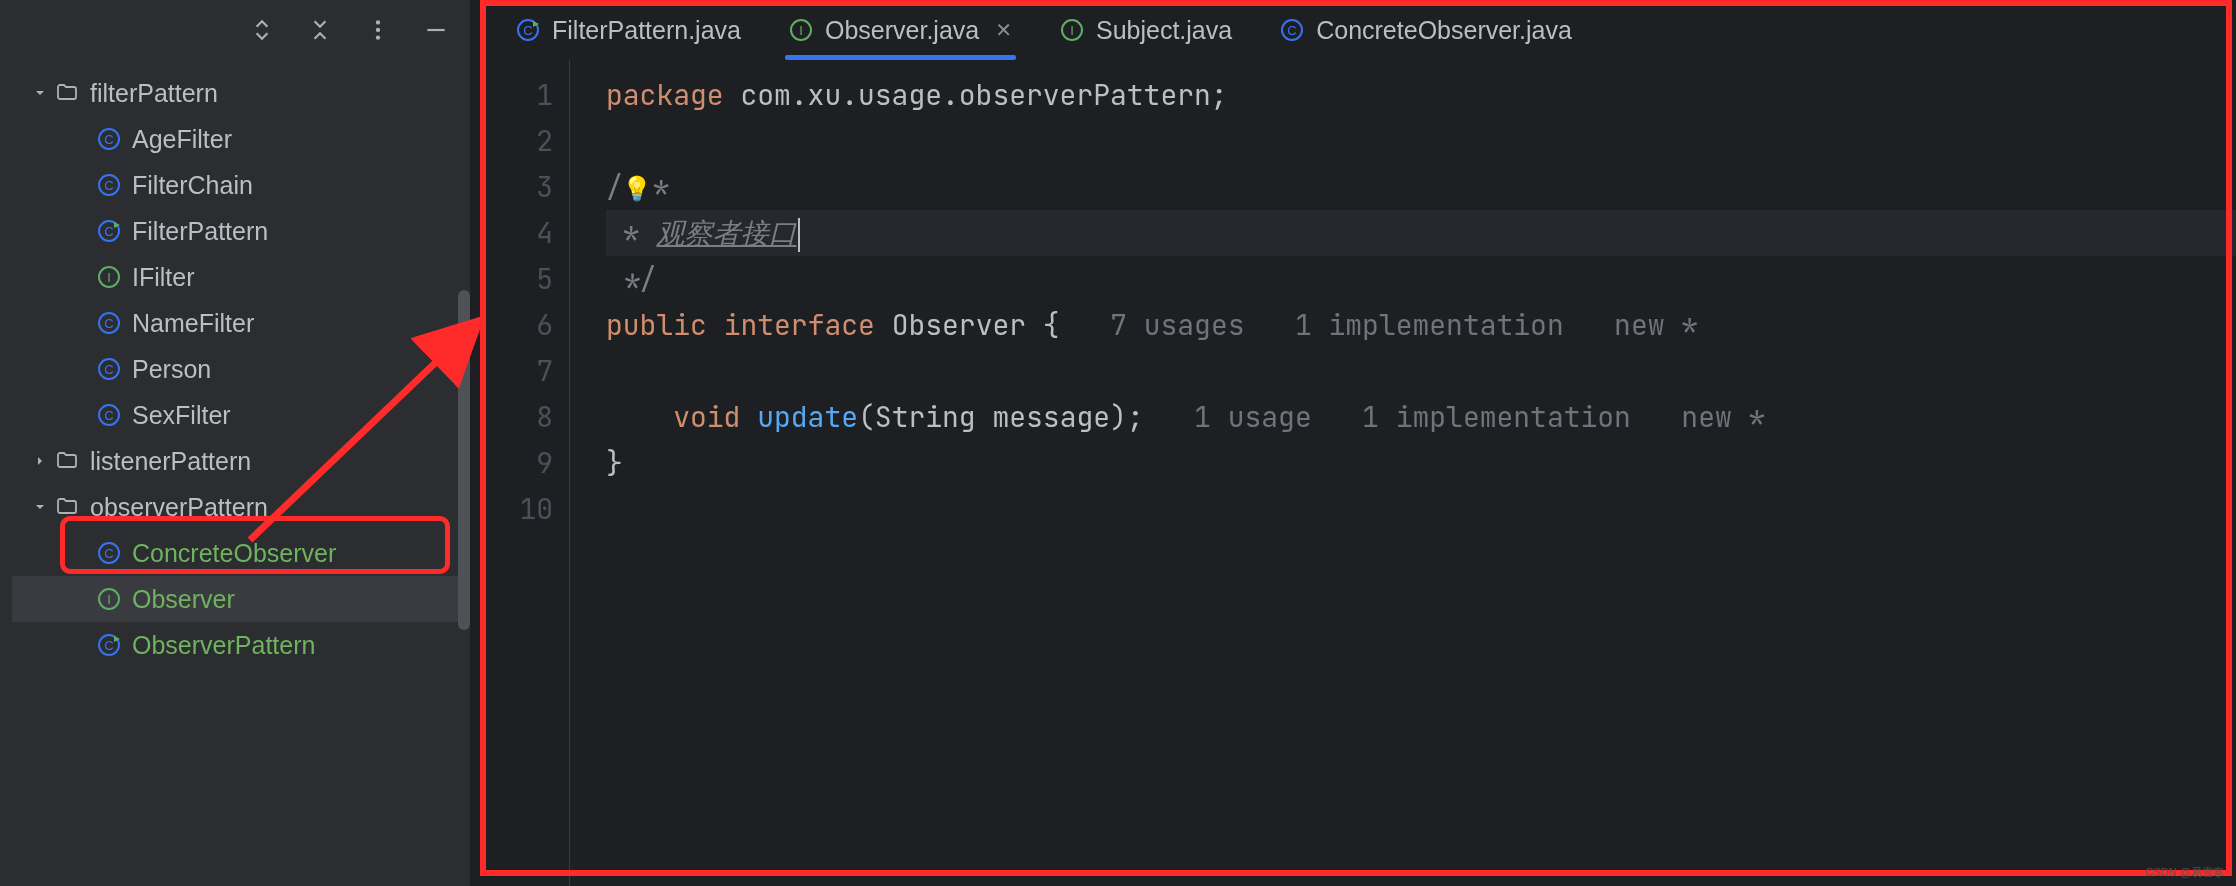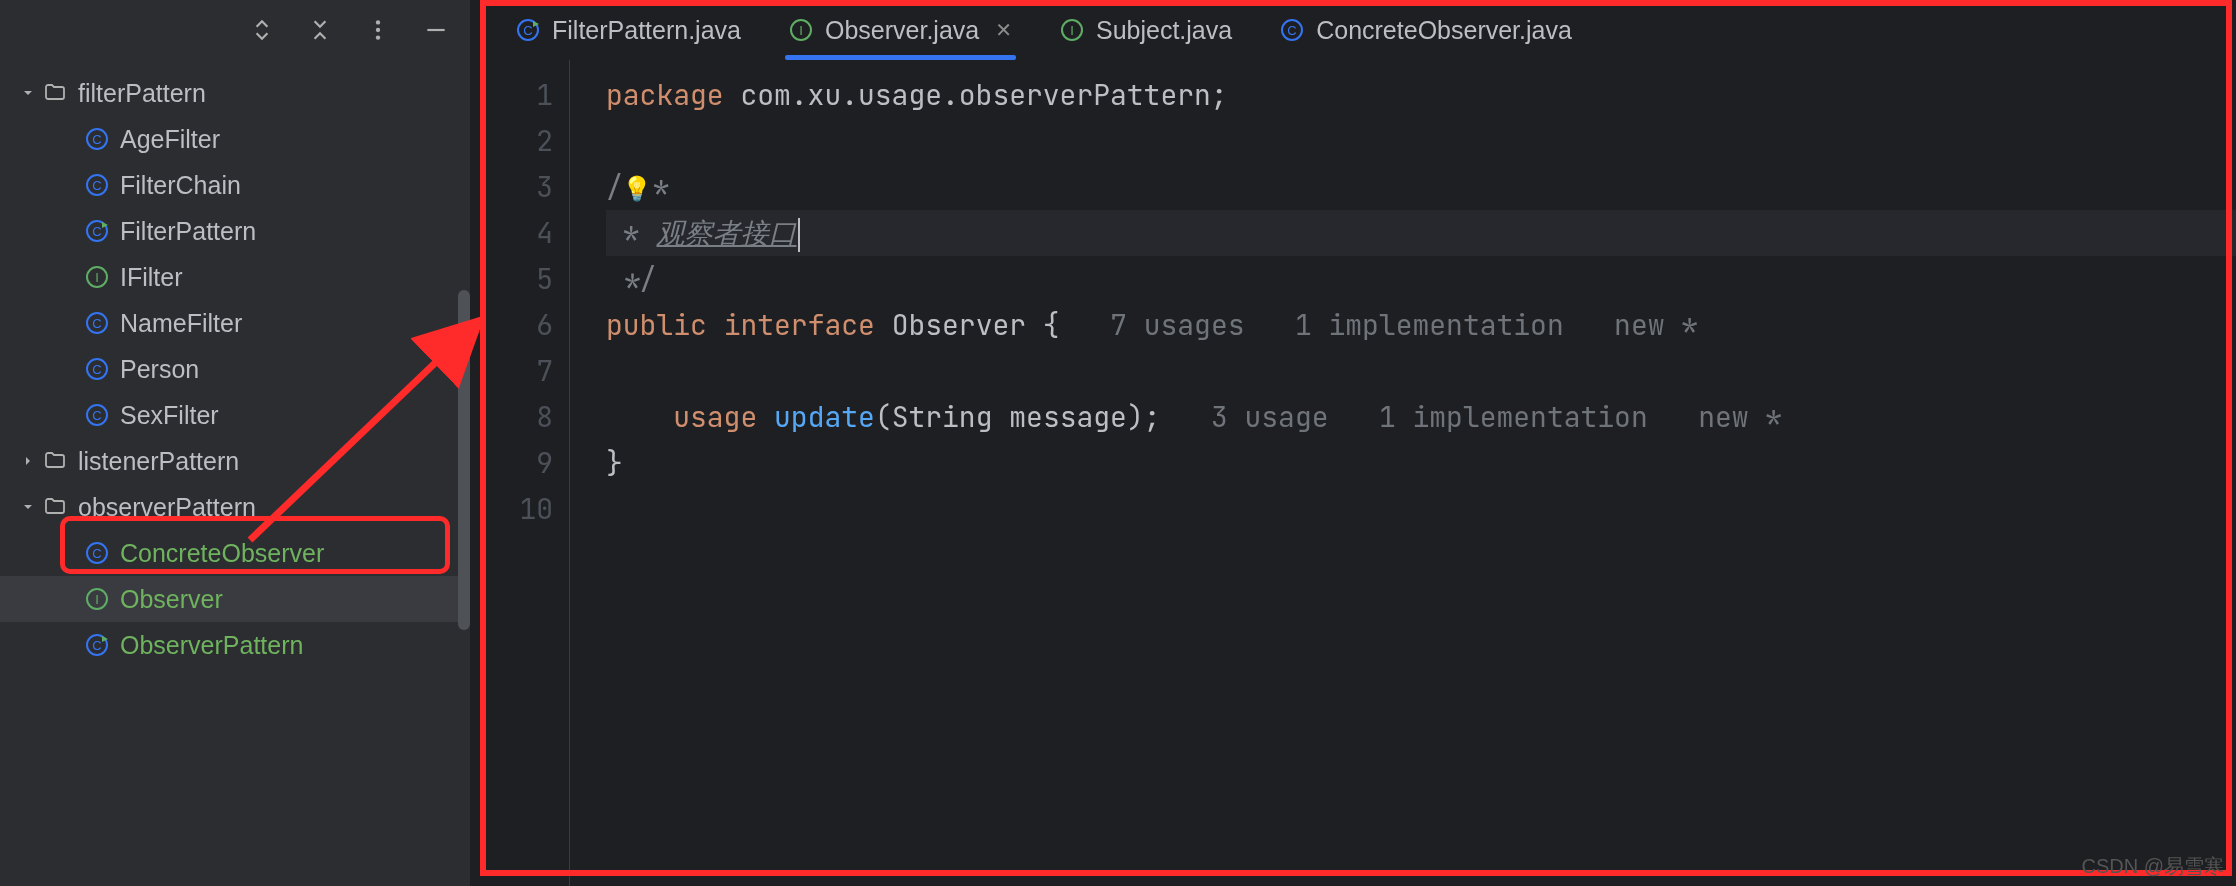--- a/index.html
+++ b/index.html
@@ -20,7 +20,7 @@
 .toolbar-icon { width: 28px; height: 28px; display: flex; align-items: center; justify-content: center; color: #b0b0b0; cursor: pointer; }
 .toolbar-icon svg { width: 26px; height: 26px; }
 
-.tree { flex: 1; overflow-y: auto; padding-top: 10px; font-size: 25px; }
+.tree { flex: 1; overflow-y: auto; padding-top: 10px; font-size: 25px; padding-left: 12px; }
 .tree-row { display: flex; align-items: center; height: 46px; padding-left: 10px; cursor: pointer; white-space: nowrap; }
 .tree-row.selected { background: #393b40; }
 .tree-indent { display: inline-block; }

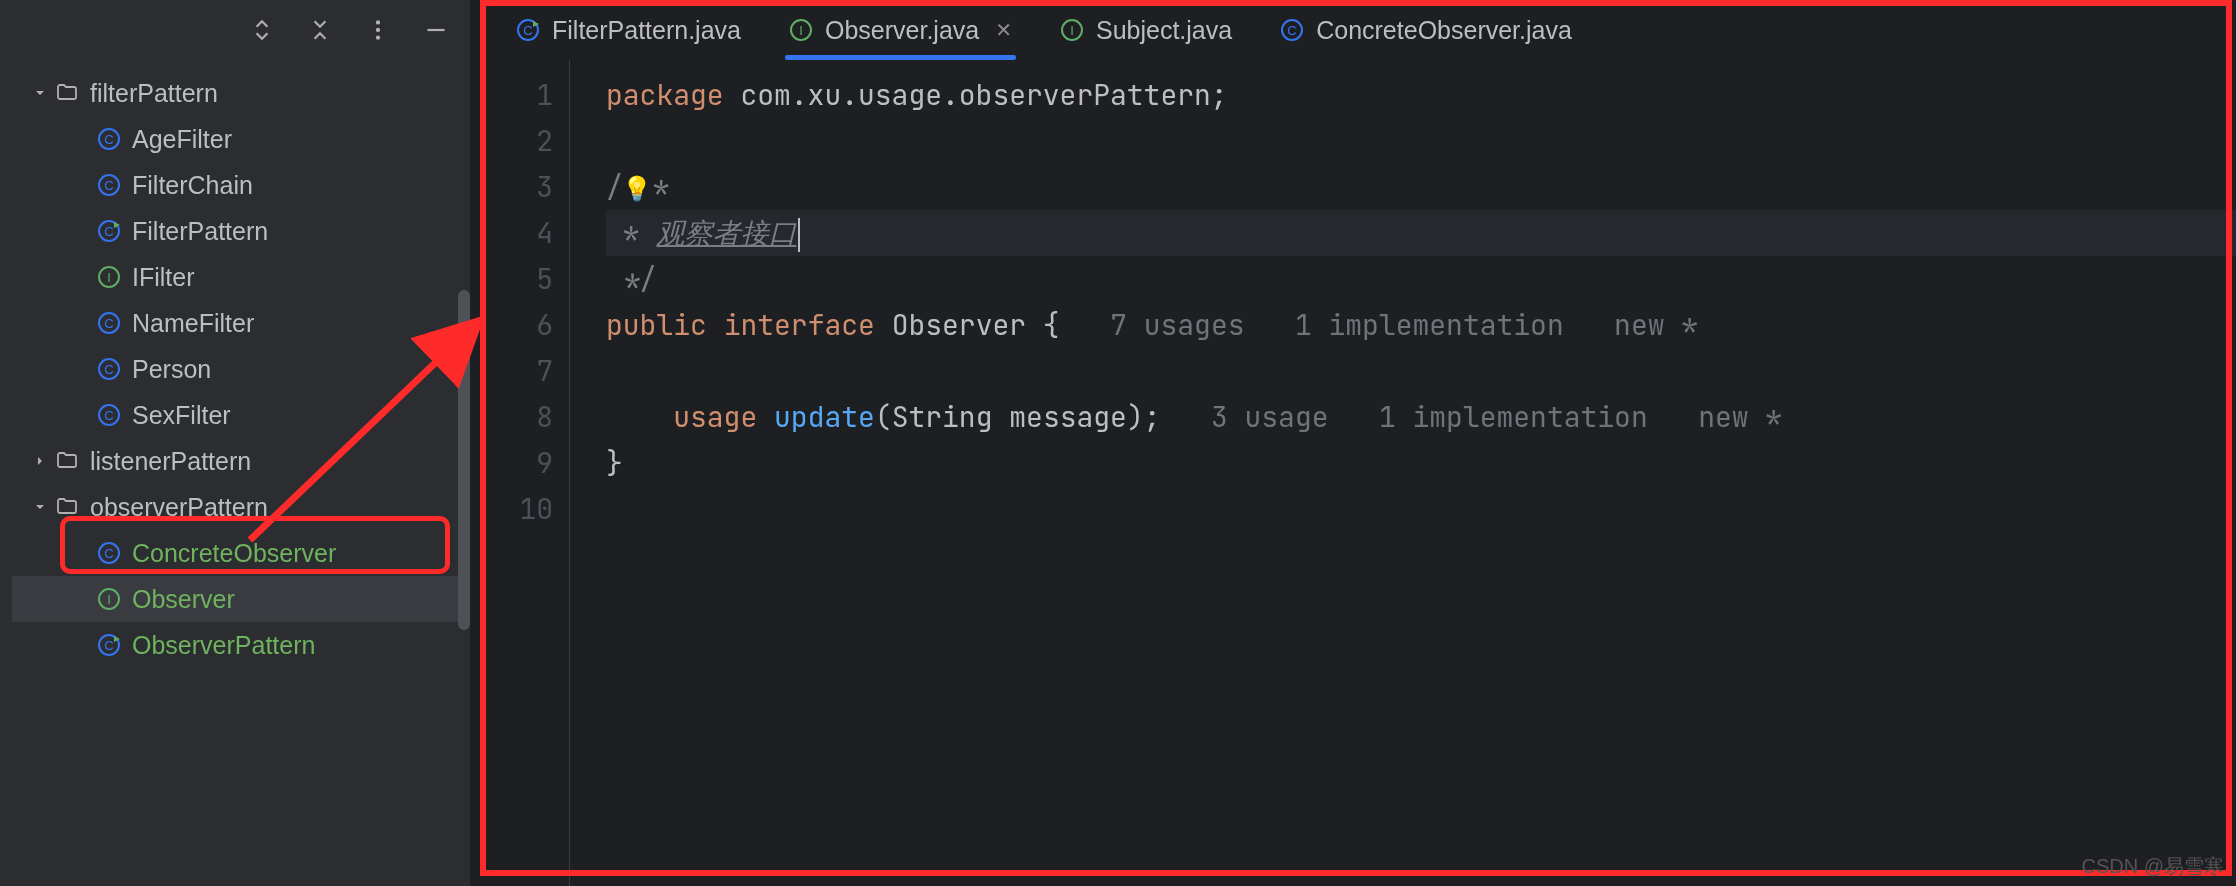--- a/index.html
+++ b/index.html
@@ -335,7 +335,7 @@
         <div class="code-line"> <span class="comment">*/</span></div>
         <div class="code-line"><span class="kw">public</span> <span class="kw">interface</span> <span class="ident">Observer</span> <span class="ident">{</span>   <span class="hint">7 usages</span>   <span class="hint">1 implementation</span>   <span class="hint">new *</span></div>
         <div class="code-line"></div>
-        <div class="code-line">    <span class="kw">usage</span> <span class="method">update</span><span class="ident">(</span><span class="type">String</span> <span class="ident">message</span><span class="ident">);</span>   <span class="hint">3 usage</span>   <span class="hint">1 implementation</span>   <span class="hint">new *</span></div>
+        <div class="code-line">    <span class="kw">void</span> <span class="method">update</span><span class="ident">(</span><span class="type">String</span> <span class="ident">message</span><span class="ident">);</span>   <span class="hint">3 usage</span>   <span class="hint">1 implementation</span>   <span class="hint">new *</span></div>
         <div class="code-line"><span class="ident">}</span></div>
         <div class="code-line"></div>
       </div>

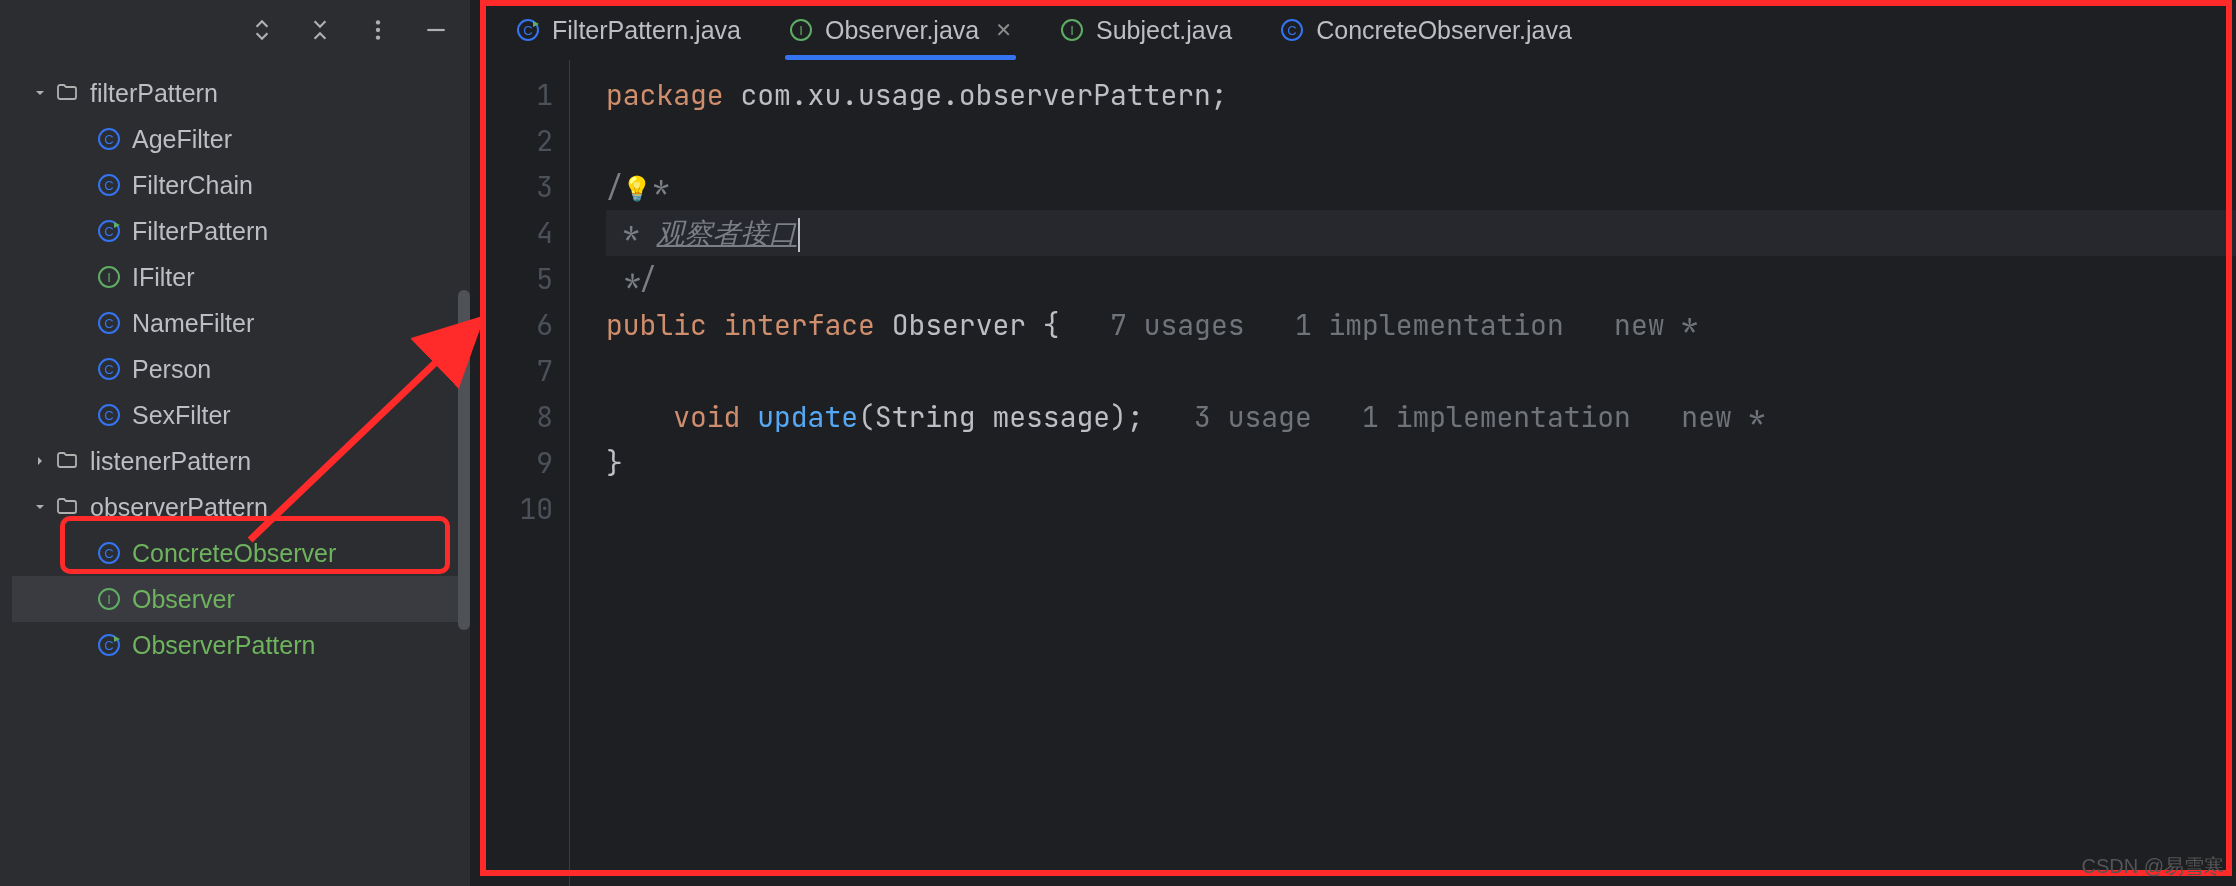--- a/index.html
+++ b/index.html
@@ -335,7 +335,7 @@
         <div class="code-line"> <span class="comment">*/</span></div>
         <div class="code-line"><span class="kw">public</span> <span class="kw">interface</span> <span class="ident">Observer</span> <span class="ident">{</span>   <span class="hint">7 usages</span>   <span class="hint">1 implementation</span>   <span class="hint">new *</span></div>
         <div class="code-line"></div>
-        <div class="code-line">    <span class="kw">void</span> <span class="method">update</span><span class="ident">(</span><span class="type">String</span> <span class="ident">message</span><span class="ident">);</span>   <span class="hint">3 usage</span>   <span class="hint">1 implementation</span>   <span class="hint">new *</span></div>
+        <div class="code-line">    <span class="kw">void</span> <span class="method">update</span><span class="ident">(</span><span class="type">String</span> <span class="ident">message</span><span class="ident">);</span>   <span class="hint">1 usage</span>   <span class="hint">1 implementation</span>   <span class="hint">new *</span></div>
         <div class="code-line"><span class="ident">}</span></div>
         <div class="code-line"></div>
       </div>

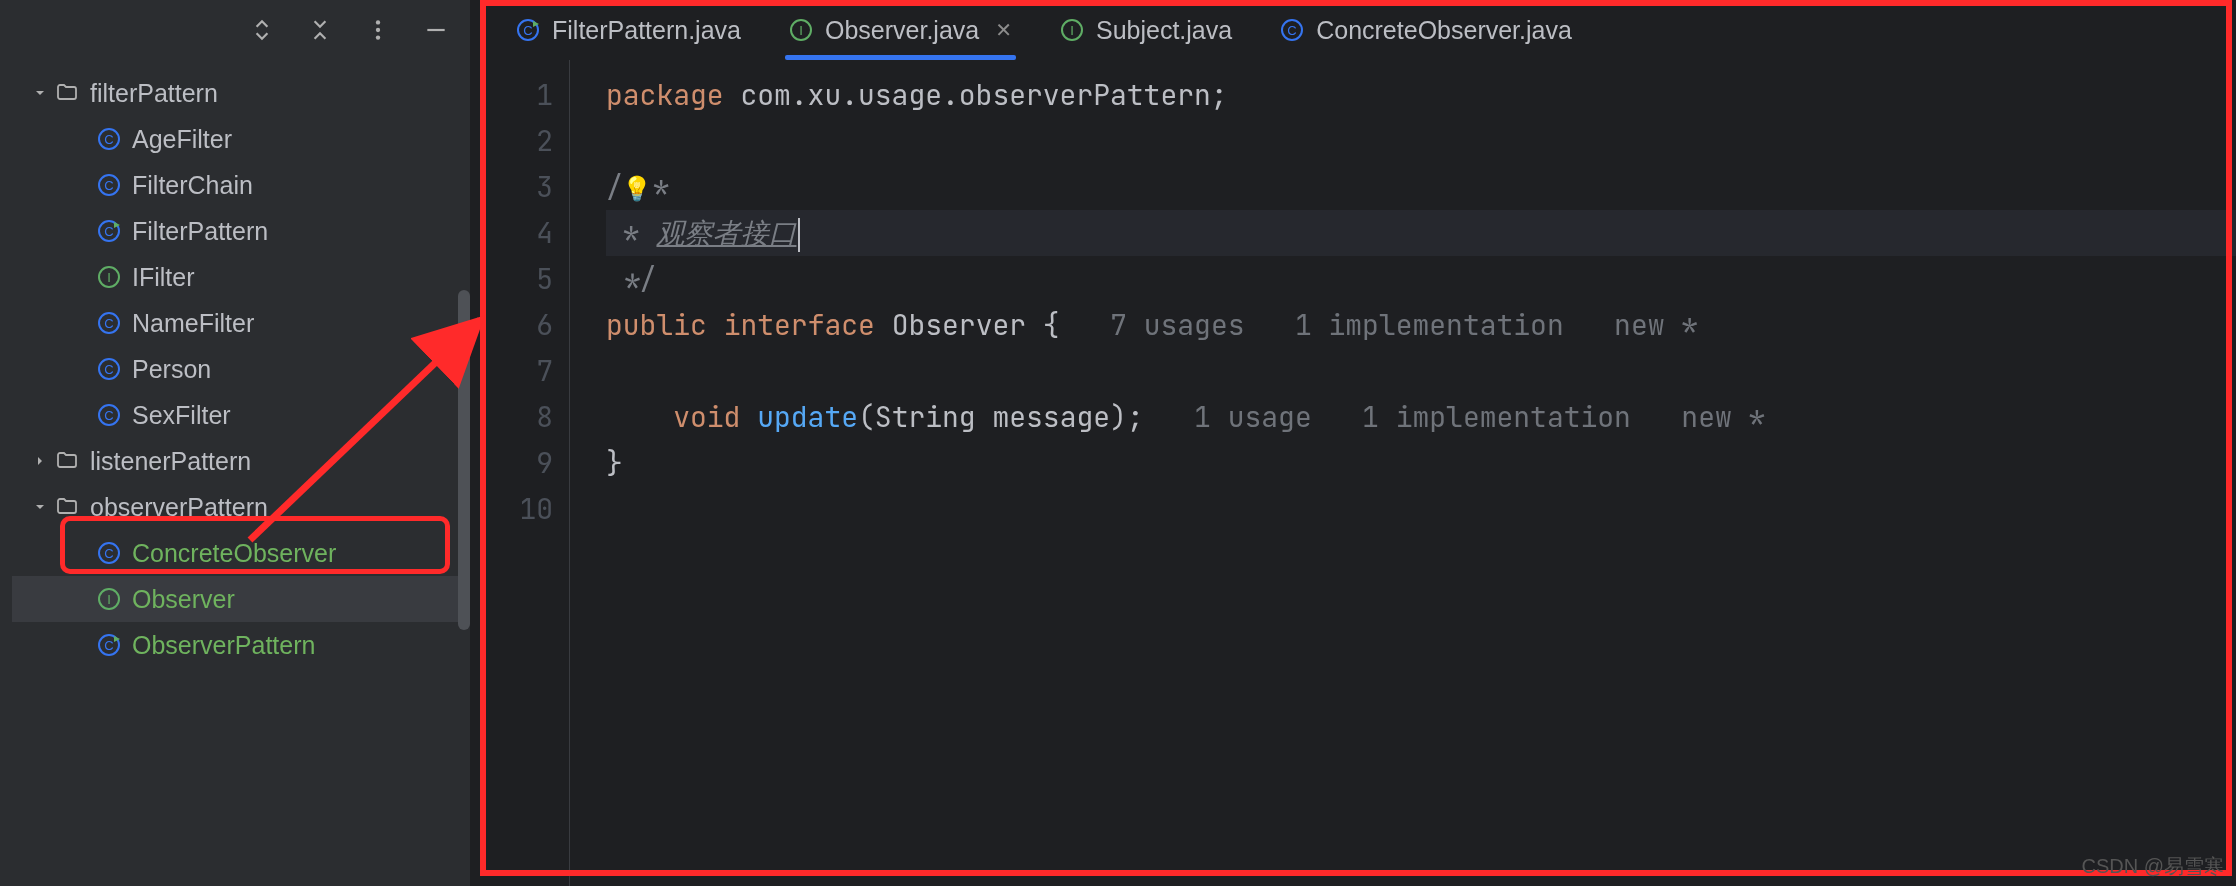--- a/index.html
+++ b/index.html
@@ -68,7 +68,7 @@
 .sel-box { position: absolute; left: 60px; top: 516px; width: 390px; height: 58px; border: 5px solid #ff2a2a; border-radius: 10px; pointer-events: none; z-index: 10; }
 .arrow-svg { position: absolute; left: 220px; top: 300px; z-index: 20; pointer-events: none; }
 
-.watermark { position: absolute; right: 12px; bottom: 6px; font-size: 20px; color: #555; z-index: 7; }
+.watermark { position: absolute; right: 12px; bottom: 6px; font-size: 11px; color: #555; z-index: 7; }
 </style>
 </head>
 <body>

